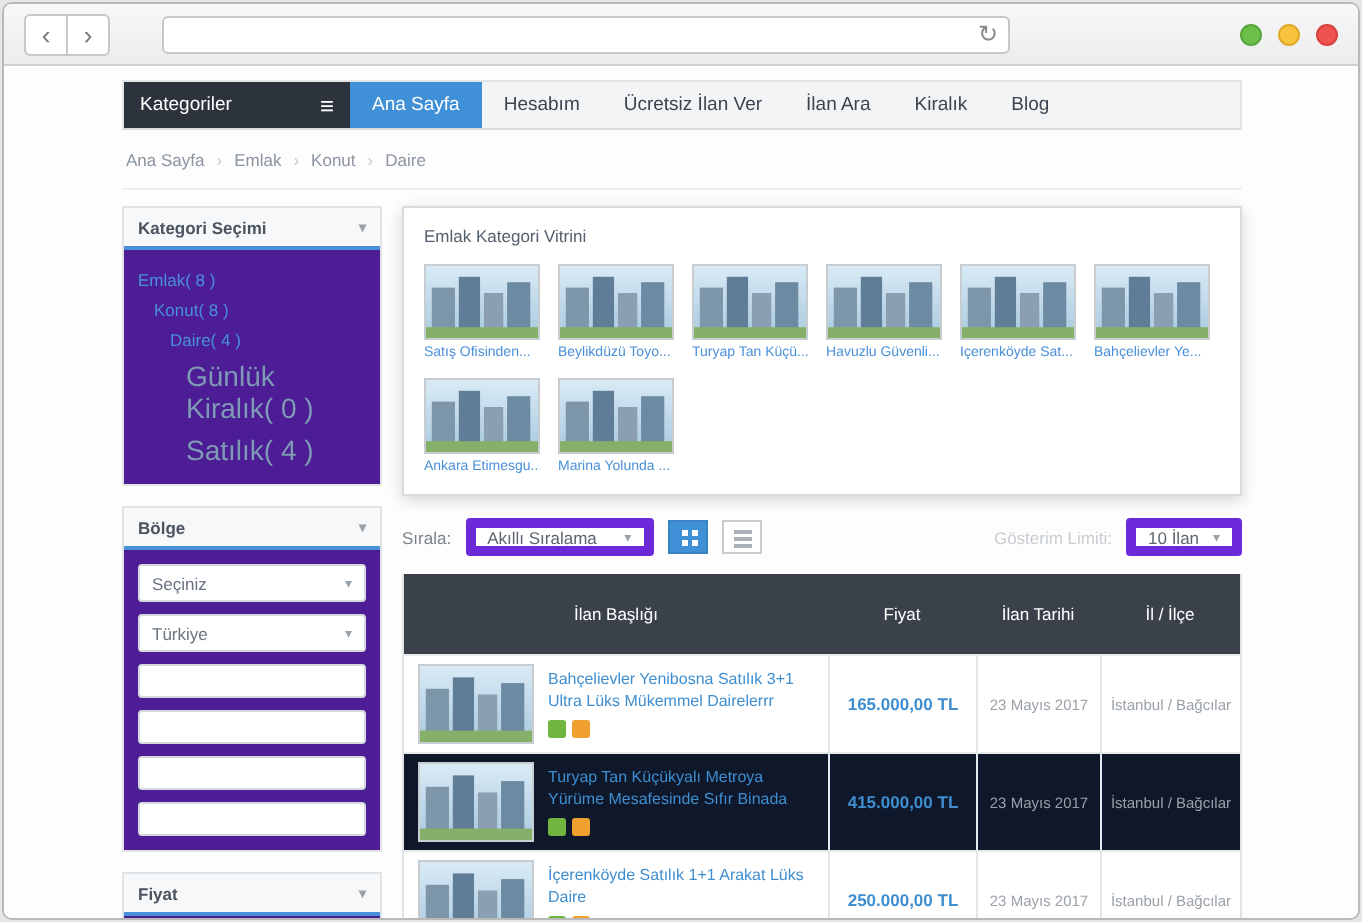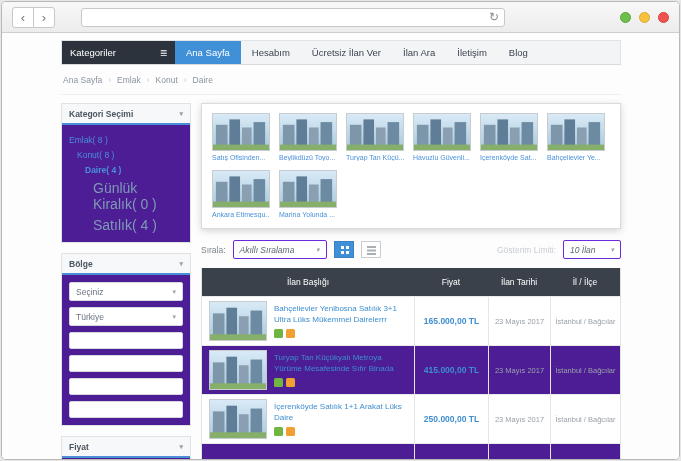--- a/index.html
+++ b/index.html
@@ -141,7 +141,7 @@
       <div class="tab">Hesabım</div>
       <div class="tab">Ücretsiz İlan Ver</div>
       <div class="tab">İlan Ara</div>
-      <div class="tab">İletişim</div>
+      <div class="tab">Kiralık</div>
       <div class="tab">Blog</div>
     </div>
 

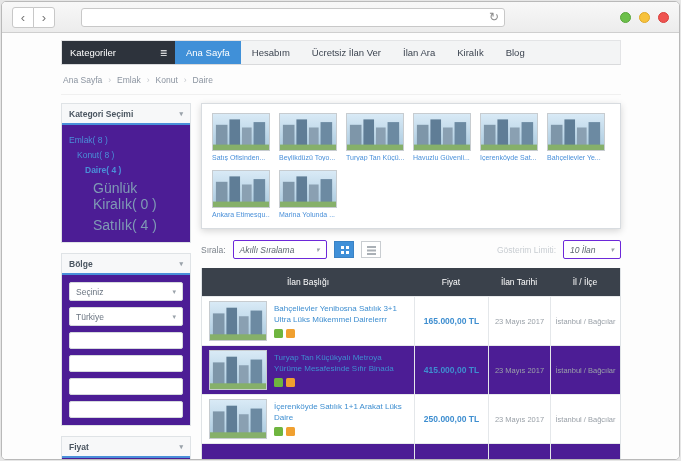--- a/index.html
+++ b/index.html
@@ -213,6 +213,7 @@
       <main class="main">
 
         <div class="showcase">
+          <div class="sc-title">Emlak Kategori Vitrini</div>
           <div class="sc-grid">
             <div class="sc-item">
               <svg class="ph">

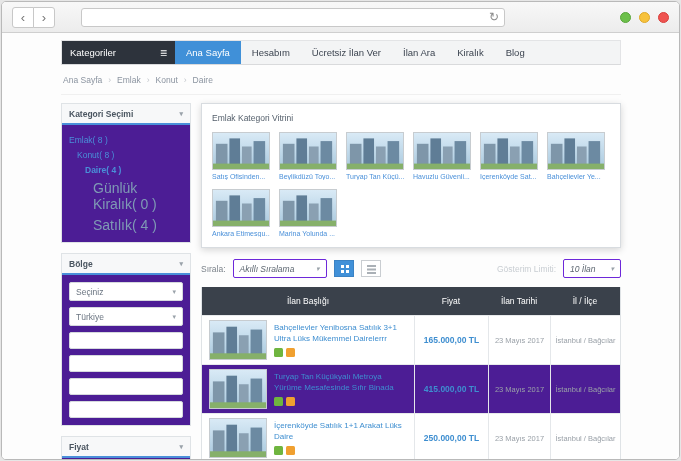--- a/index.html
+++ b/index.html
@@ -45,7 +45,7 @@
   .p-body { padding: 7px; }
   .tree a { display: block; font-size: 8.5px; color: #4a90d9; text-decoration: none; padding: 2.5px 0; cursor: pointer; }
   .tree .l1 { padding-left: 8px; }
-  .tree .l2 { padding-left: 16px; font-weight: bold; }
+  .tree .l2 { padding-left: 16px; font-weight: normal; }
   .tree .l3 { padding-left: 24px; color: #7f9ab5; font-size: 14px; }
   .sel { height: 19px; border: 1px solid #d5d9dd; border-radius: 2px; background: #fff; display: flex; align-items: center; justify-content: space-between; padding: 0 6px; font-size: 8.5px; color: #6a7480; cursor: pointer; margin-bottom: 6px; }
   .inp { display: block; width: 100%; height: 17px; border: 1px solid #d5d9dd; border-radius: 2px; margin-bottom: 6px; outline: none; font-size: 9px; padding: 0 4px; }

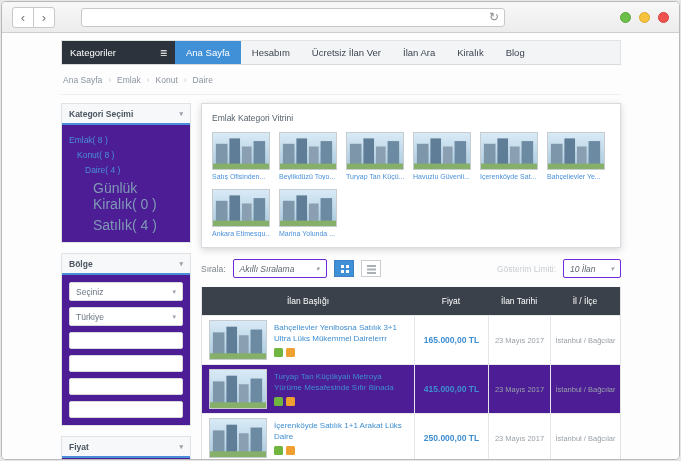--- a/index.html
+++ b/index.html
@@ -64,7 +64,7 @@
 
   .sortbar { display: flex; align-items: center; gap: 7px; margin: 11px 0 9px; font-size: 8.5px; }
   .sort-label { color: #7b828a; }
-  .bar-sel { height: 19px; border: 1px solid #6d28d9; border-radius: 2px; background: #fff; display: flex; align-items: center; justify-content: space-between; padding: 0 6px; font-size: 8.5px; color: #5c6670; cursor: pointer; font-style: italic; }
+  .bar-sel { height: 19px; border: 5px solid #6d28d9; border-radius: 2px; background: #fff; display: flex; align-items: center; justify-content: space-between; padding: 0 6px; font-size: 8.5px; color: #5c6670; cursor: pointer; }
   .sel-sort { width: 94px; }
   .sel-limit { width: 58px; }
   .vbtn { width: 20px; height: 17px; border: 1px solid #c9cdd1; background: #fff; color: #aab0b6; position: relative; cursor: pointer; }

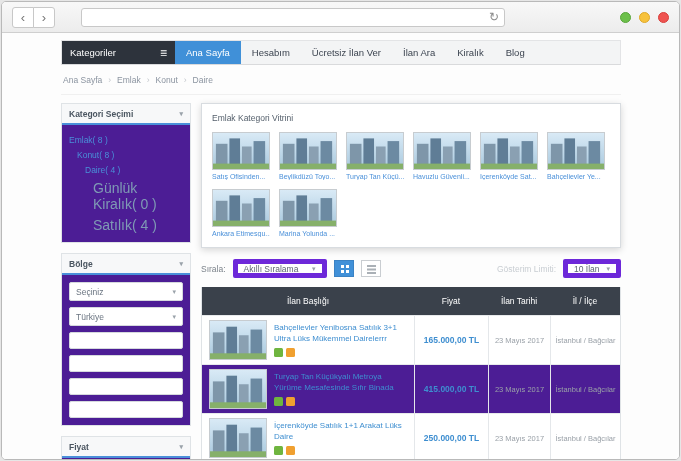--- a/index.html
+++ b/index.html
@@ -75,7 +75,7 @@
 
   
   .tbl { border: 1px solid #dfe3e6; border-top: none; }
-  .thead { display: flex; align-items: center; height: 28px; background: #3a414b; color: #fff; font-size: 8.5px; }
+  .thead { display: flex; align-items: center; height: 40px; background: #3a414b; color: #fff; font-size: 8.5px; }
   .c-title { flex: 1; min-width: 0; text-align: center; }
   .c-price { width: 74px; text-align: center; }
   .c-date { width: 62px; text-align: center; }

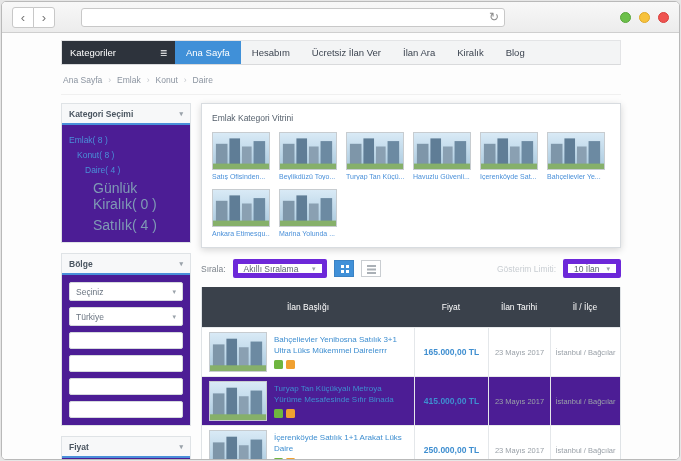--- a/index.html
+++ b/index.html
@@ -81,7 +81,7 @@
   .c-date { width: 62px; text-align: center; }
   .c-loc { width: 70px; text-align: center; }
   .row { display: flex; align-items: stretch; min-height: 48px; border-top: 1px solid #e8eaec; background: #fff; }
-  .row.alt { background: #4c1d95; }
+  .row.alt { background: #0f172a; }
   .cell-title { flex: 1; min-width: 0; display: flex; align-items: center; gap: 7px; padding: 4px 7px; cursor: pointer; }
   .row .ph { width: 58px; height: 40px; flex-shrink: 0; }
   .t-info { min-width: 0; }

